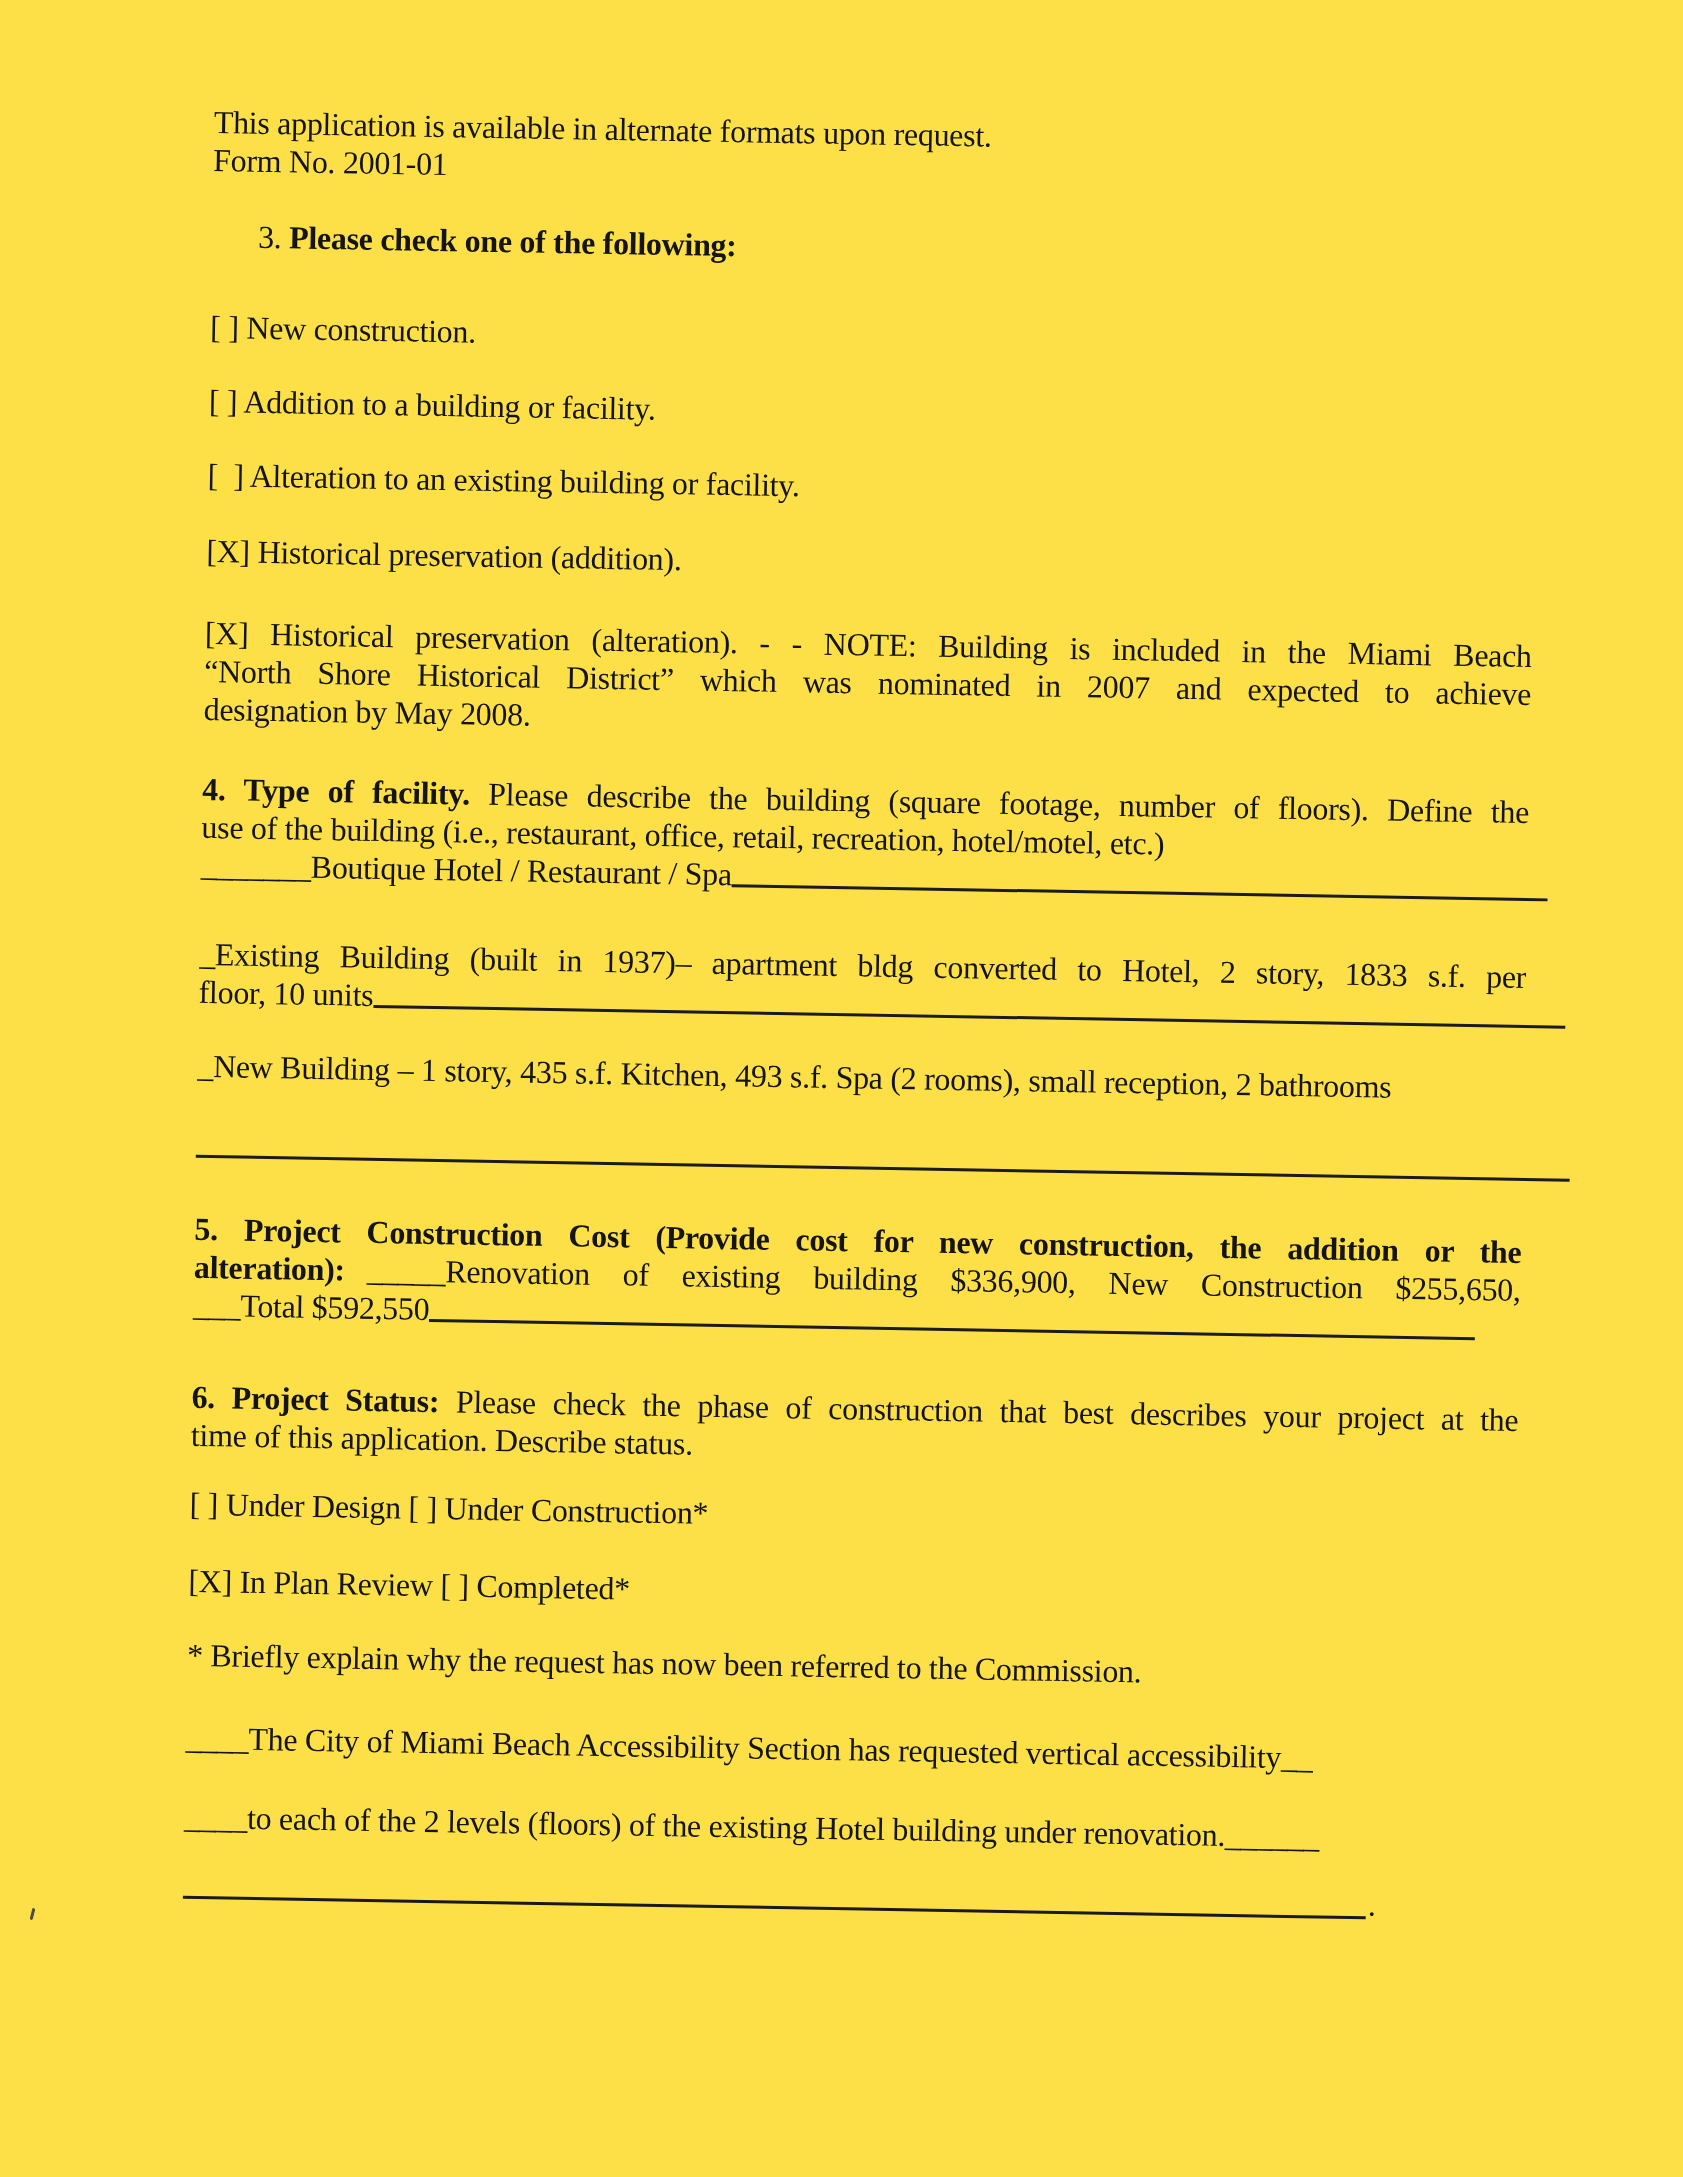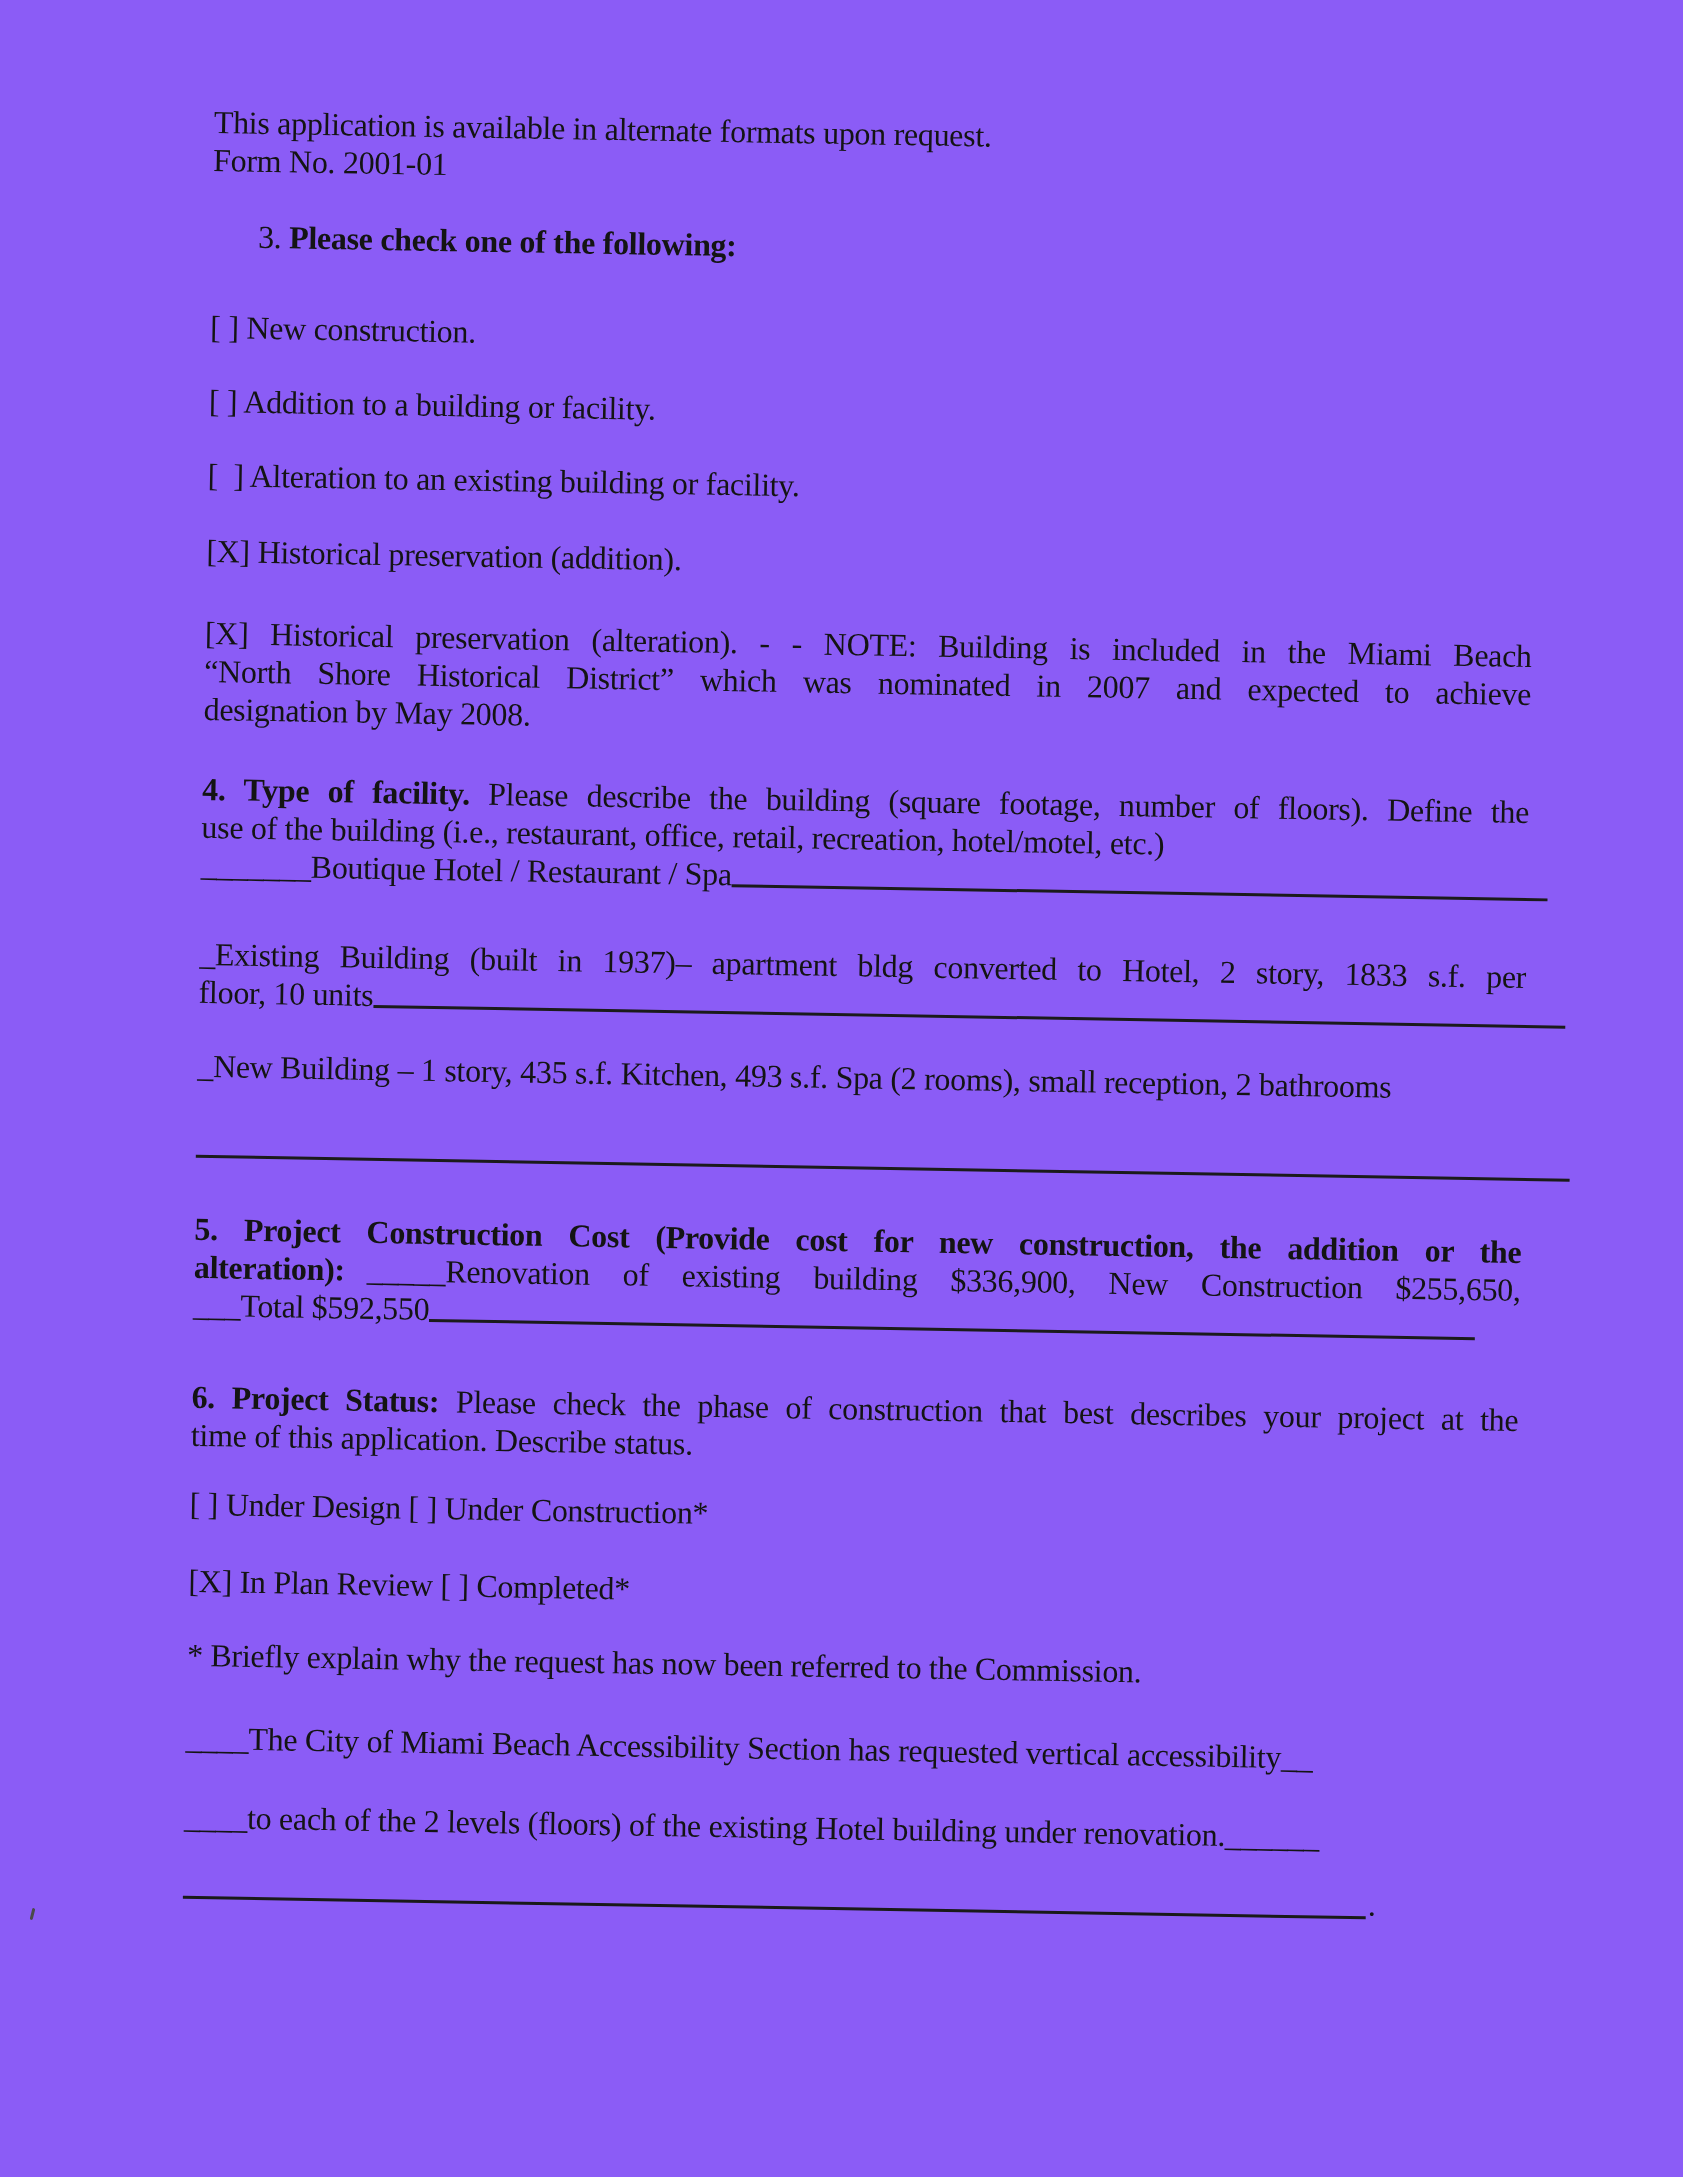--- a/index.html
+++ b/index.html
@@ -6,7 +6,7 @@
   .page{
     position:relative;
     width:1683px;height:2177px;
-    background:#8b5cf6;
+    background:#fde047;
     overflow:hidden;
     font-family:"Liberation Serif","DejaVu Serif",serif;
     color:#141414;

